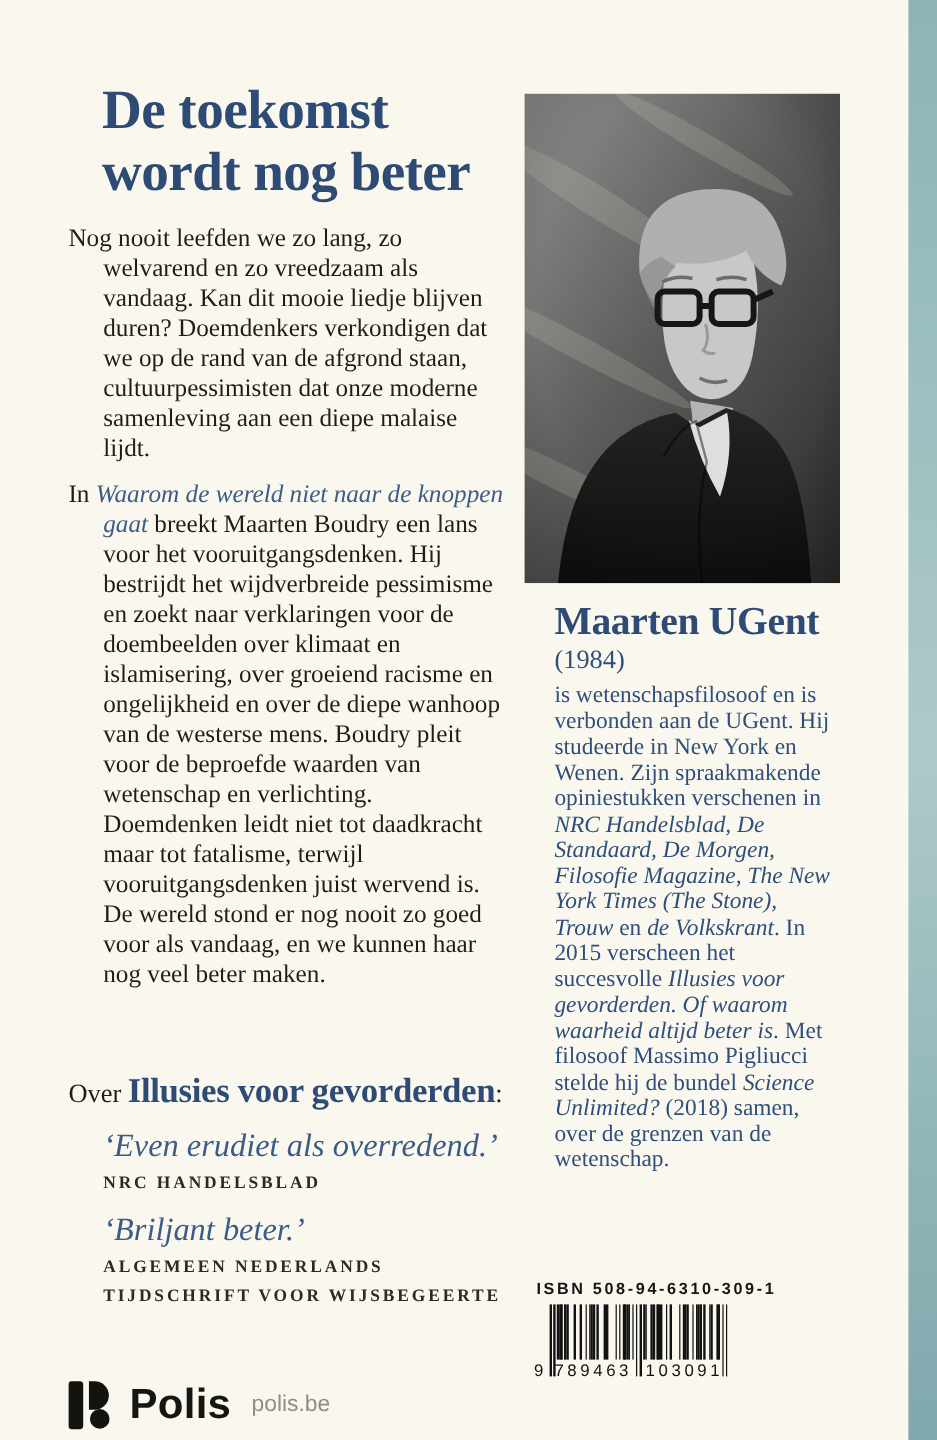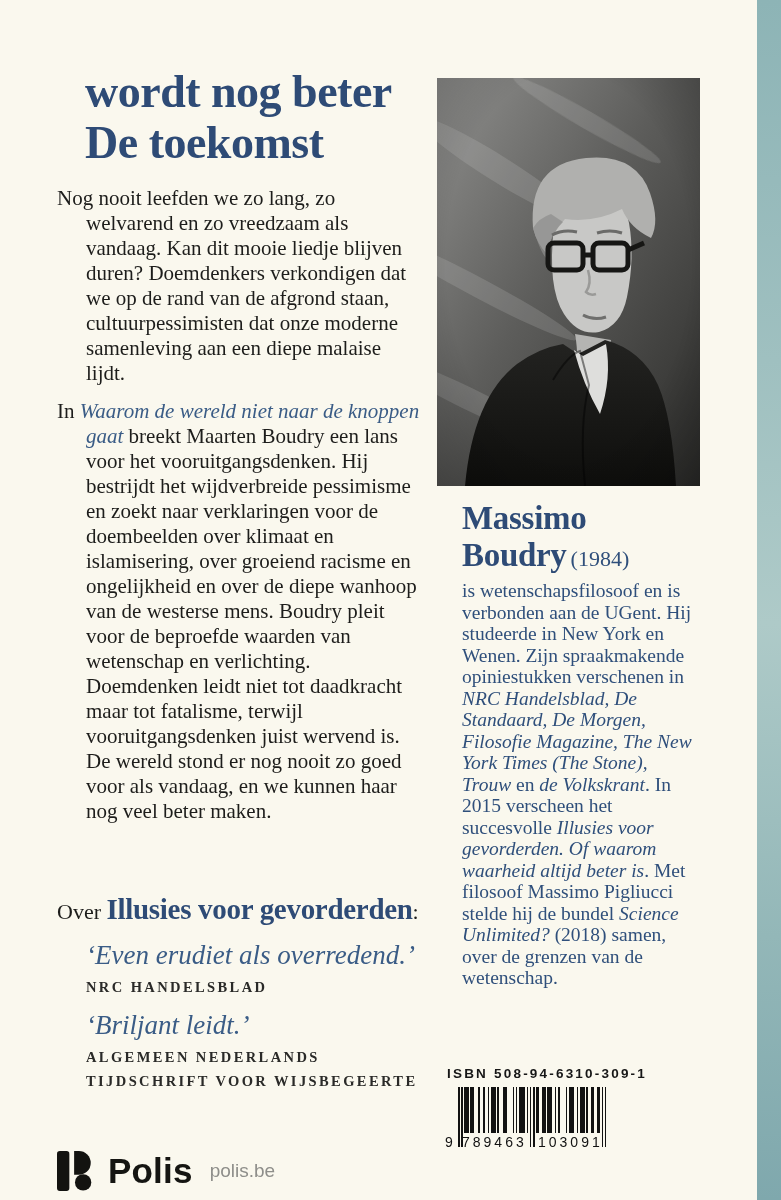--- a/index.html
+++ b/index.html
@@ -70,8 +70,8 @@
   <div class="teal-edge"></div>
 
   <h1 class="title">
+    <span>De toekomst</span>
     <span>wordt nog beter</span>
-    <span>De toekomst</span>
   </h1>
 
   <div class="blurb">

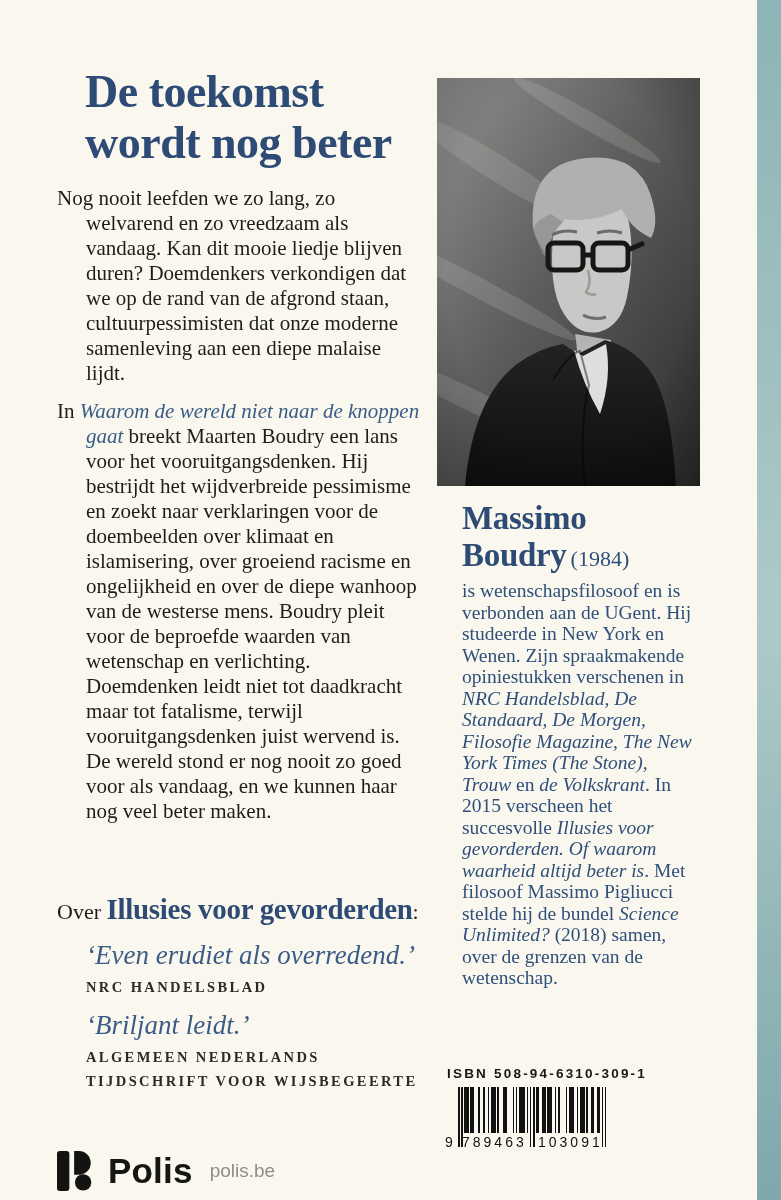--- a/index.html
+++ b/index.html
@@ -133,7 +133,7 @@
   </div>
 
   <div class="bio">
-    <p class="author-name"><span class="big">Massimo Boudry</span> <span class="year">(1984)</span></p>
+    <p class="author-name"><span class="big">Maarten UGent</span> <span class="year">(1984)</span></p>
     <p class="bio-text"><span>is wetenschapsfilosoof en is verbonden aan de UGent. Hij studeerde in New York en Wenen. Zijn spraakmakende opiniestukken verschenen in </span><span class="it">NRC Handelsblad, De Standaard, De Morgen, Filosofie Magazine, The New York Times (The Stone), Trouw</span><span> en </span><span class="it">de Volkskrant</span><span>. In 2015 verscheen het succesvolle </span><span class="it">Illusies voor gevorderden. Of waarom waarheid altijd beter is</span><span>. Met filosoof Massimo Pigliucci stelde hij de bundel </span><span class="it">Science Unlimited?</span><span> (2018) samen, over de grenzen van de wetenschap.</span></p>
   </div>
 

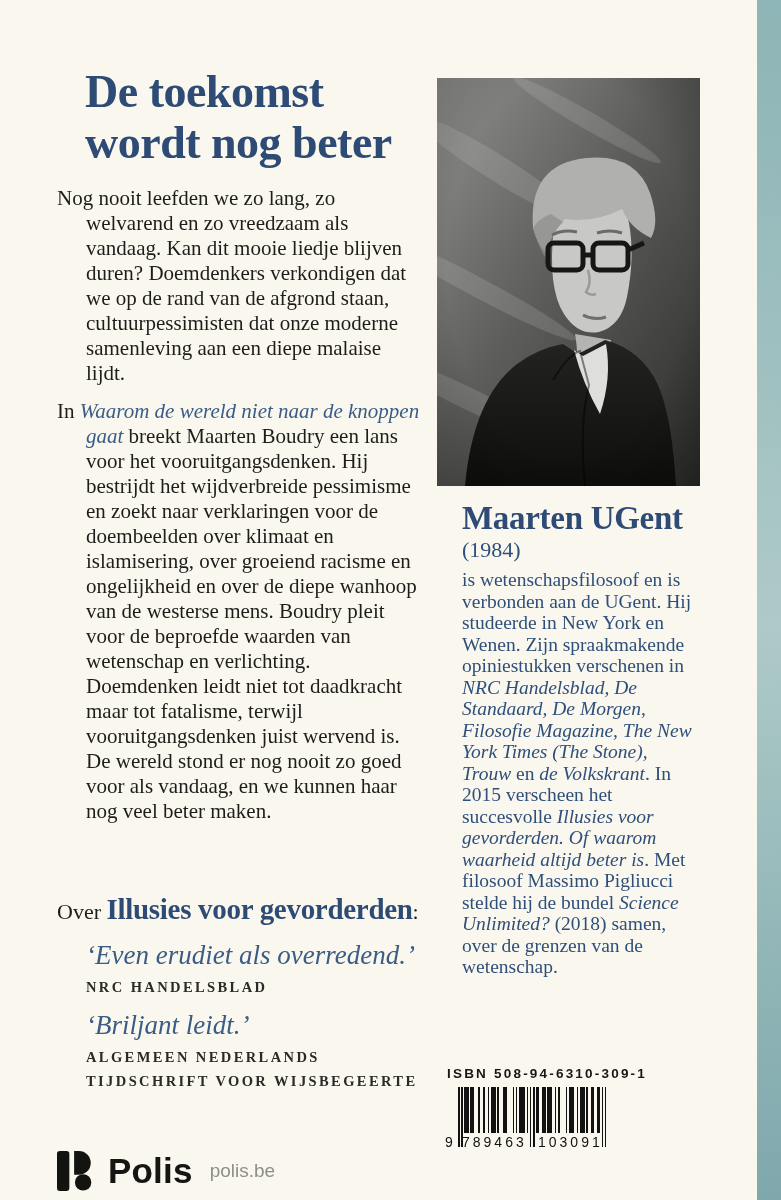--- a/index.html
+++ b/index.html
@@ -83,7 +83,7 @@
     <p class="rev-head"><span>Over </span><span class="rev-book">Illusies voor gevorderden</span><span>:</span></p>
     <p class="quote">‘Even erudiet als overredend.’</p>
     <p class="source">NRC HANDELSBLAD</p>
-    <p class="quote">‘Briljant leidt.’</p>
+    <p class="quote">‘Briljant beter.’</p>
     <p class="source">ALGEMEEN NEDERLANDS TIJDSCHRIFT VOOR WIJSBEGEERTE</p>
   </div>
 

